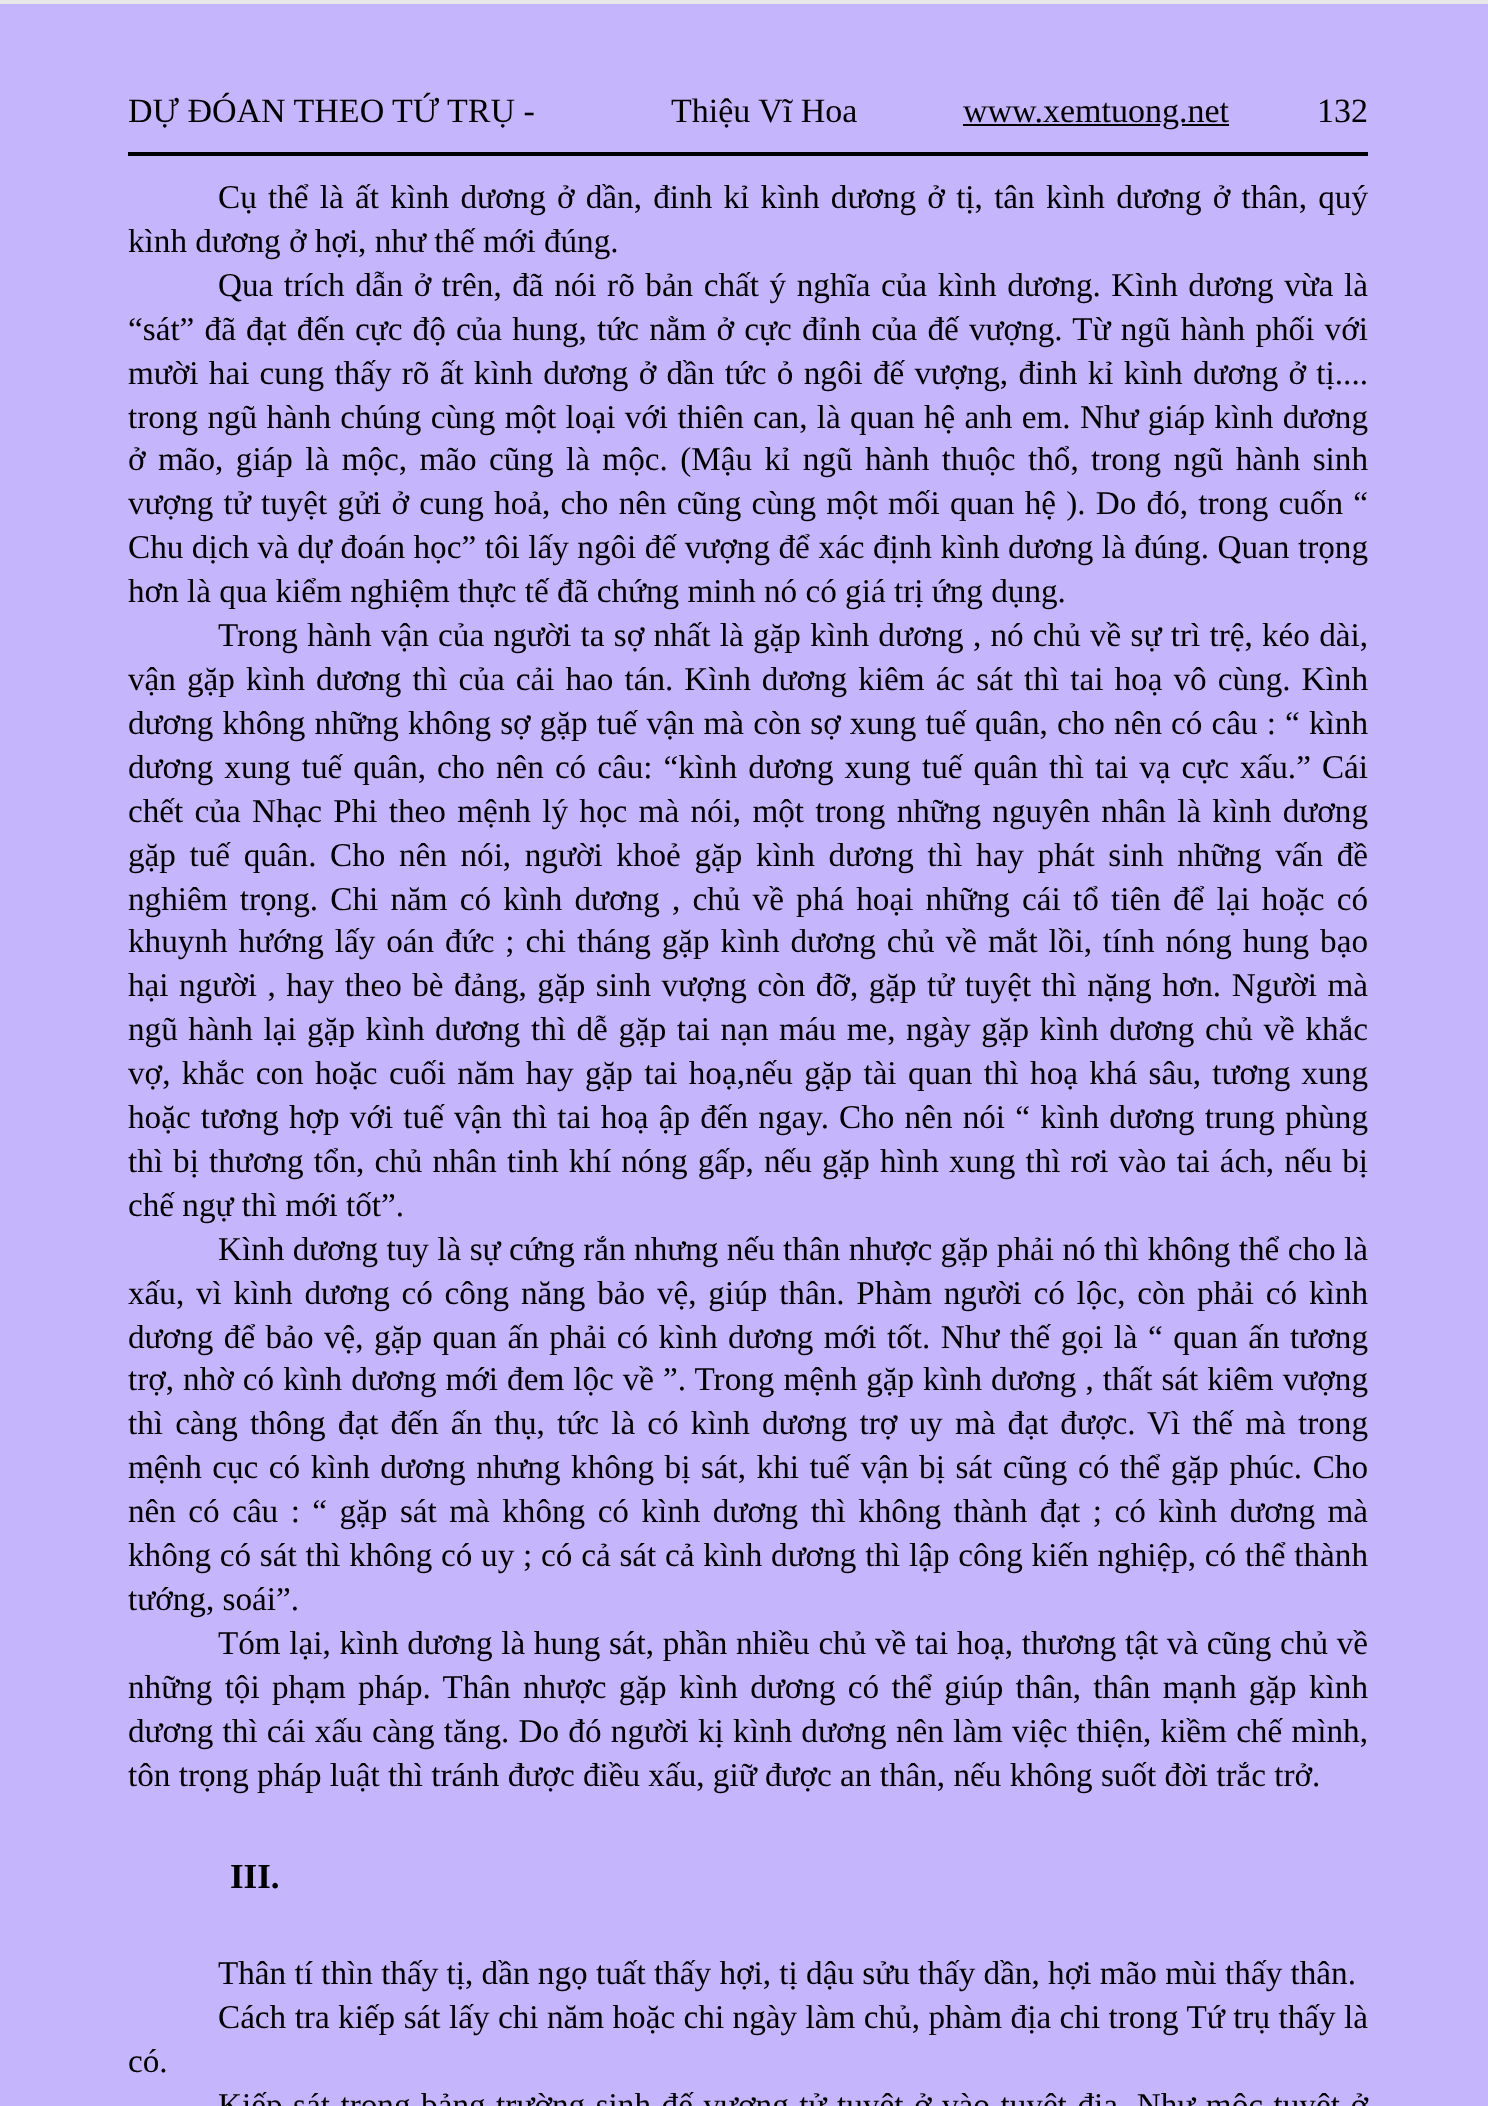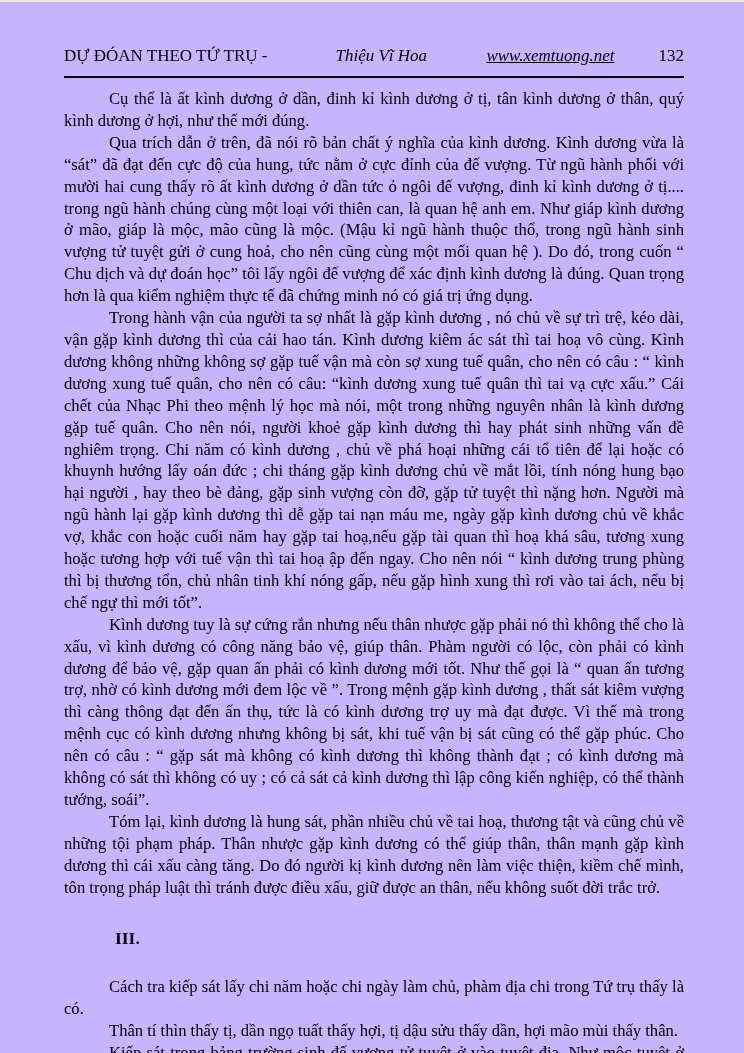--- a/index.html
+++ b/index.html
@@ -28,7 +28,7 @@
     border-bottom: 2px solid #000000;
   }
   .rh-title { flex: 0 0 auto; }
-  .rh-author { flex: 0 0 auto; margin-left: 68px; font-style: italic; }
+  .rh-author { flex: 0 0 auto; margin-left: 68px; }
   .rh-spacer { flex: 1 1 auto; }
   .rh-site { flex: 0 0 auto; text-decoration: underline; color: #000000; font-style: italic; }
   .rh-page { flex: 0 0 auto; margin-left: 44px; }

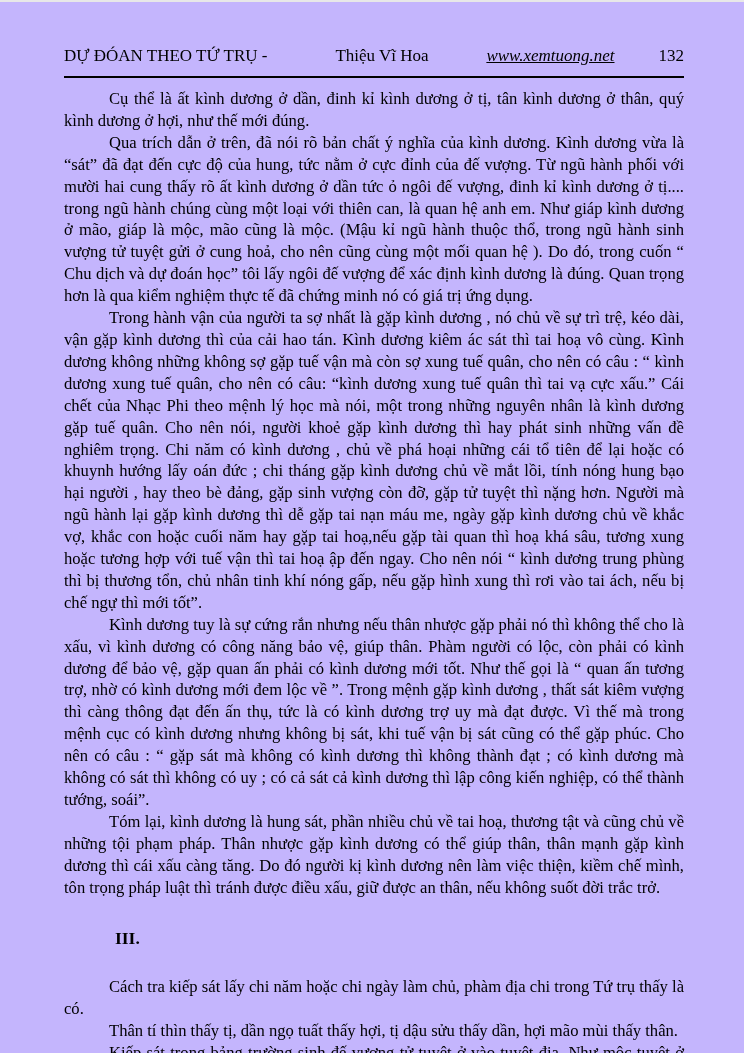--- a/index.html
+++ b/index.html
@@ -30,7 +30,7 @@
   .rh-title { flex: 0 0 auto; }
   .rh-author { flex: 0 0 auto; margin-left: 68px; }
   .rh-spacer { flex: 1 1 auto; }
-  .rh-site { flex: 0 0 auto; text-decoration: underline; color: #000000; font-style: italic; }
+  .rh-site { flex: 0 0 auto; text-decoration: underline; color: #000000; }
   .rh-page { flex: 0 0 auto; margin-left: 44px; }
   .body-text {
     margin-top: 10px;

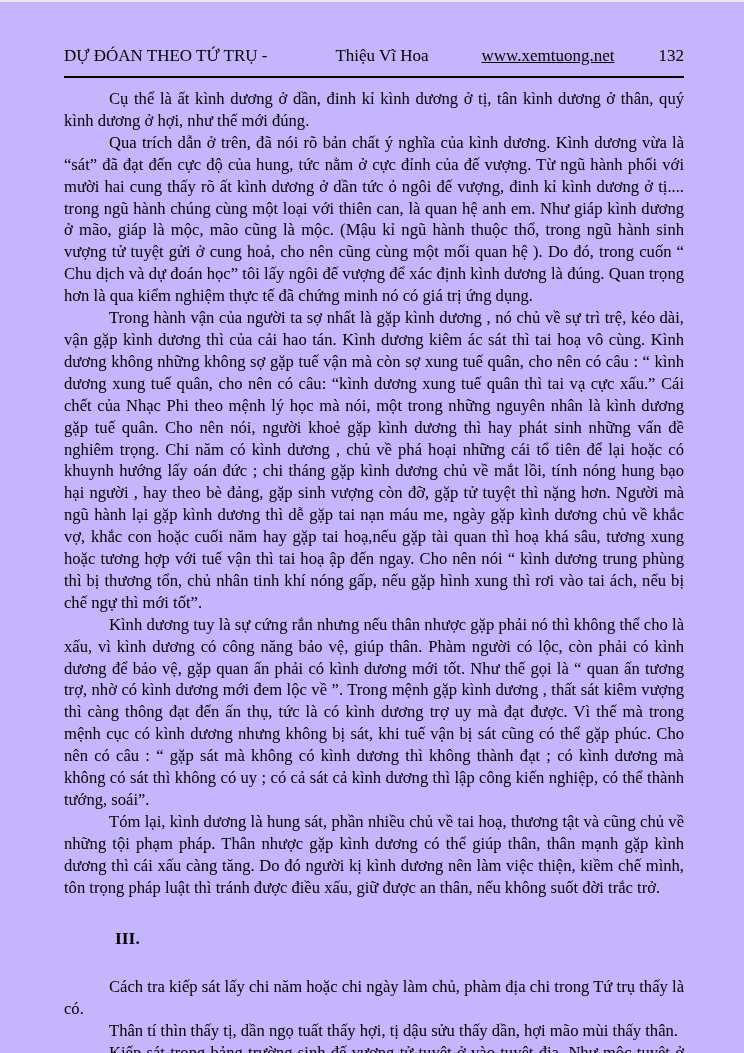--- a/index.html
+++ b/index.html
@@ -76,8 +76,8 @@
       <span class="sec-num">III.</span>
     </div>
 
+    <p>Thân tí thìn thấy tị, dần ngọ tuất thấy hợi, tị dậu sửu thấy dần, hợi mão mùi thấy thân.</p>
     <p>Cách tra kiếp sát lấy chi năm hoặc chi ngày làm chủ, phàm địa chi trong Tứ trụ thấy là có.</p>
-    <p>Thân tí thìn thấy tị, dần ngọ tuất thấy hợi, tị dậu sửu thấy dần, hợi mão mùi thấy thân.</p>
     <p>Kiếp sát trong bảng trường sinh đế vượng tử tuyệt ở vào tuyệt địa. Như mộc tuyệt ở thân, hợi mão mùi lấy thân làm kiếp sát, trong thân canh kim kiếp mộc. Kim tuyệt ở dần, tị dậu sửu lấy dần làm kiếp sát, trong dần bính hỏa kiếp kim. Hỏa tuyệt ở hợi, dần ngọ tuất lấy</p>
   </div>
 

